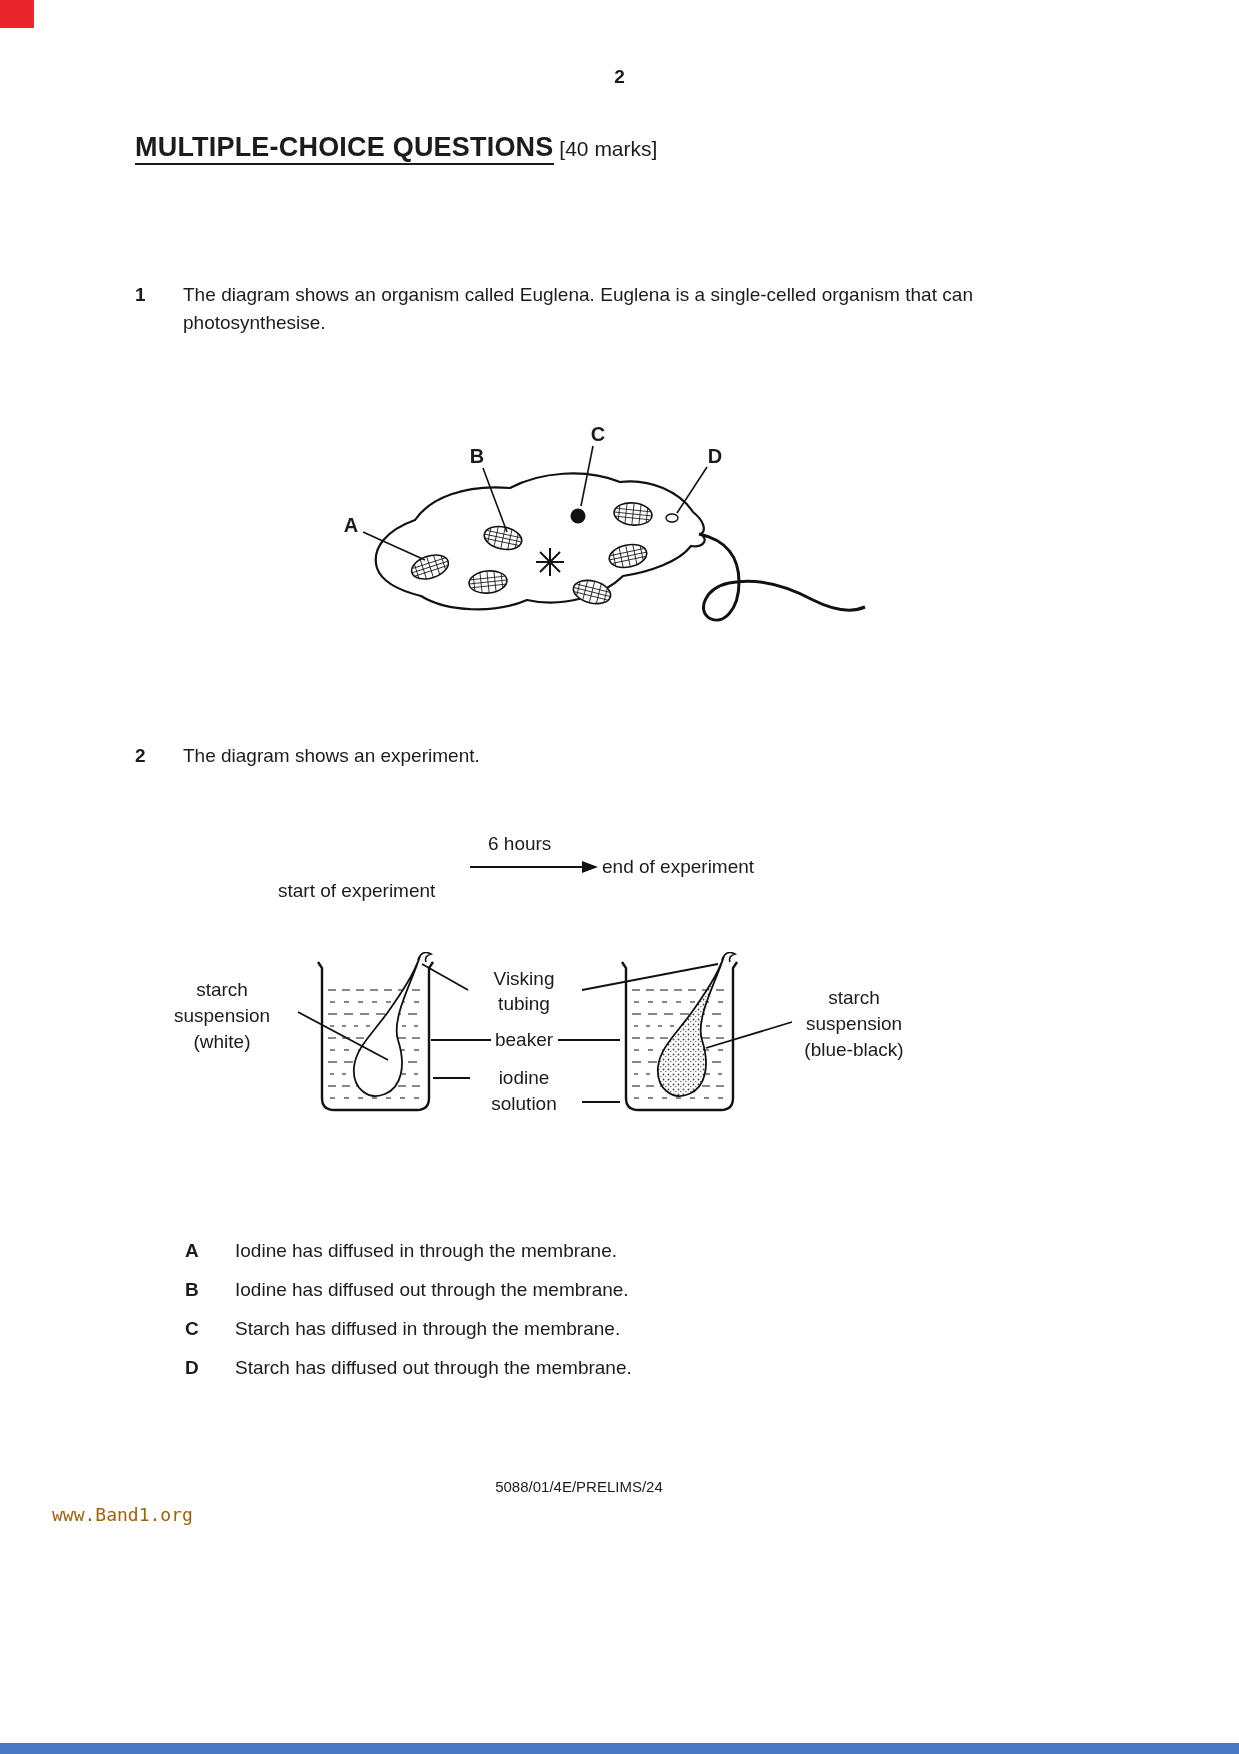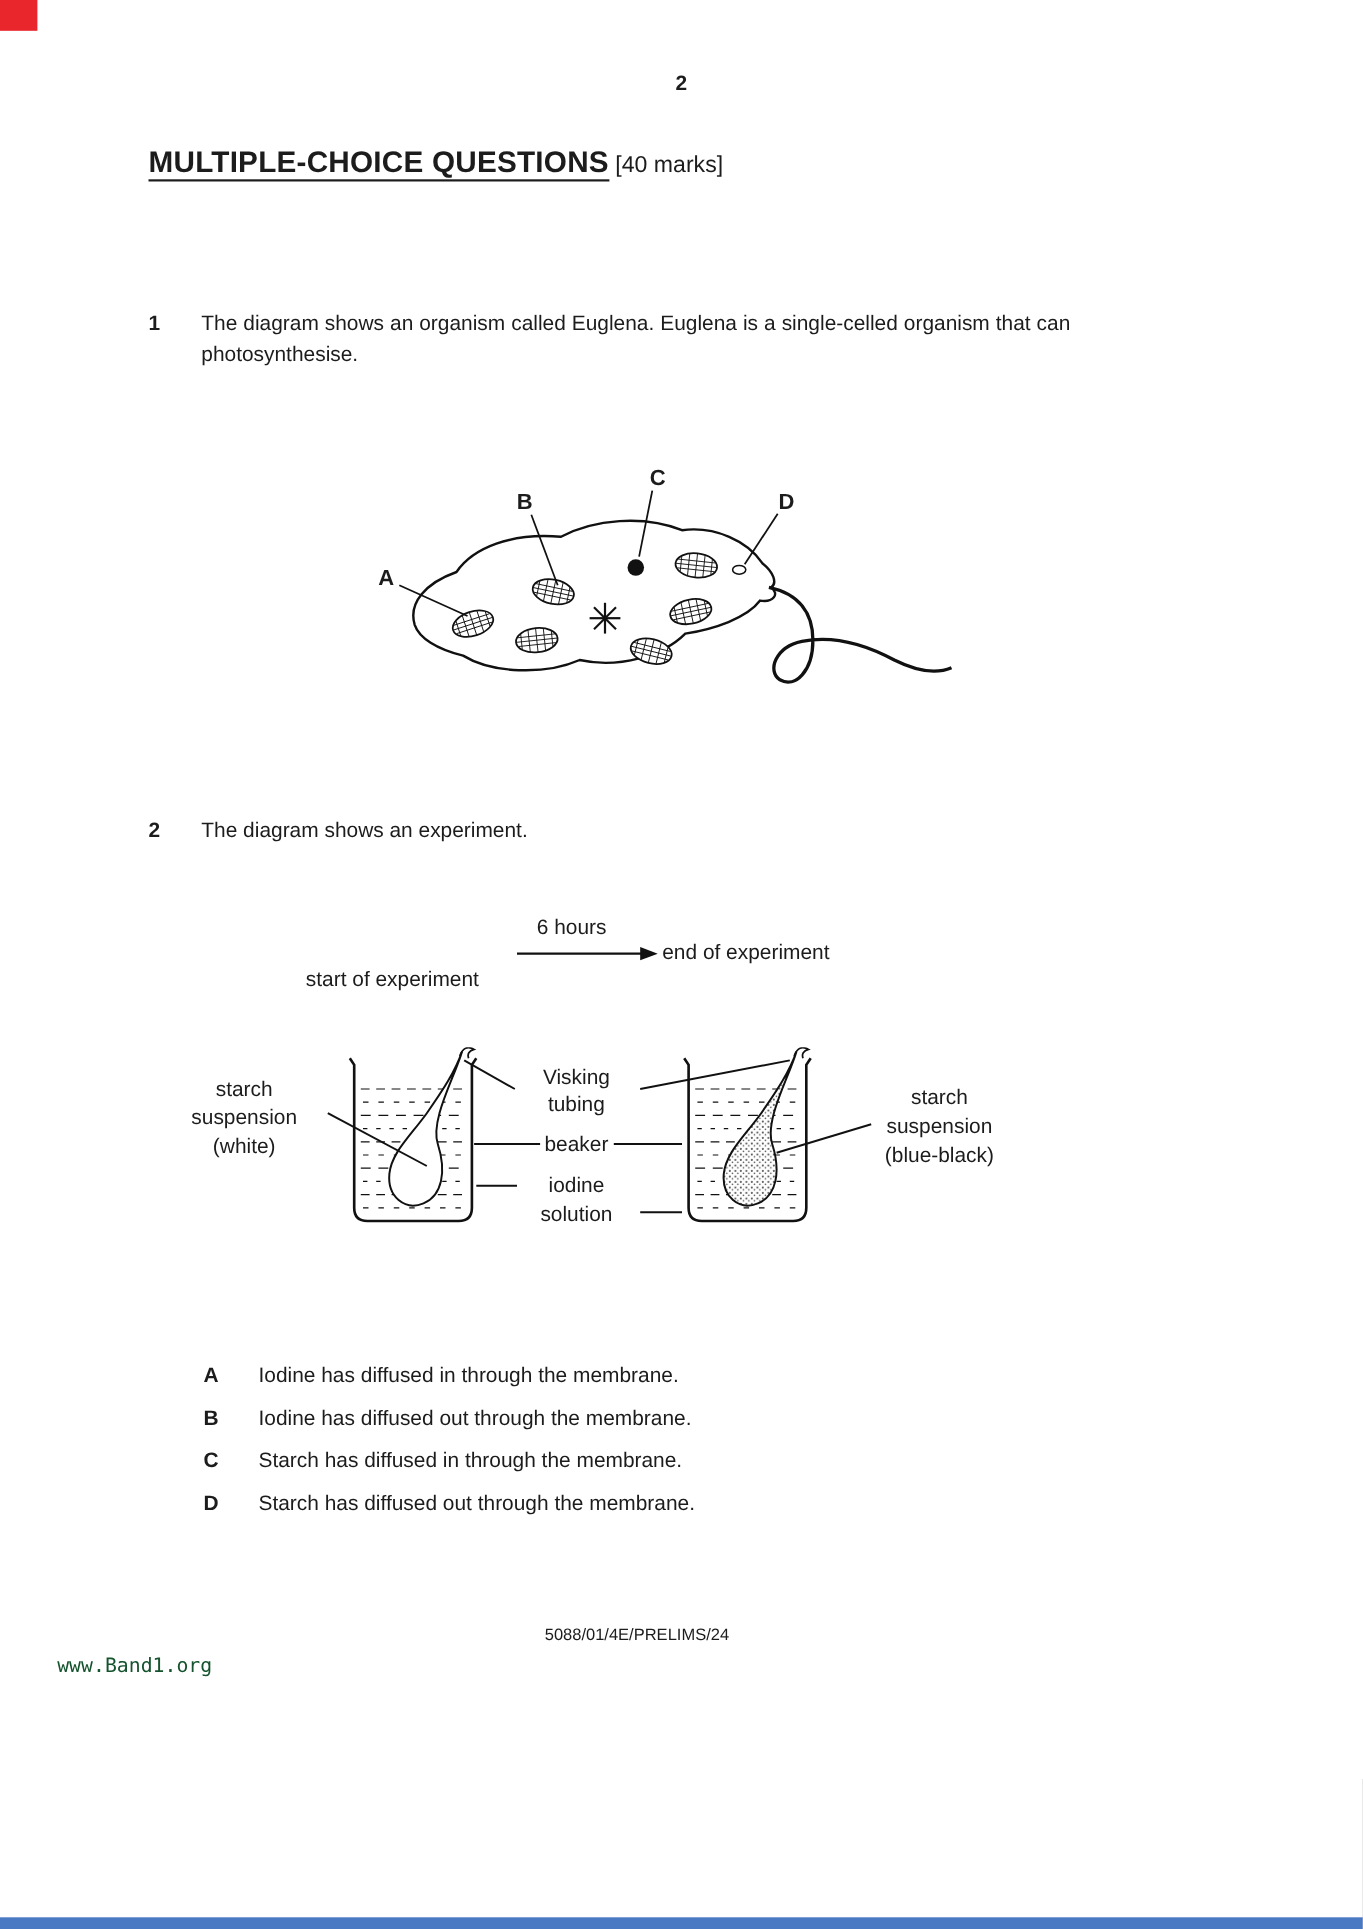--- a/index.html
+++ b/index.html
@@ -38,7 +38,7 @@
   .opt{display:flex;margin-bottom:17px;line-height:22px;}
   .opt .letter{font-weight:bold;width:50px;}
   #footer-code{top:1478px;left:0;width:1110px;text-align:center;font-size:15px;margin-left:24px;}
-  #site{left:52px;top:1504px;font-family:"DejaVu Sans Mono","Liberation Mono",monospace;font-size:18px;color:#14532d;}
+  #site{left:52px;top:1504px;font-family:"DejaVu Sans Mono","Liberation Mono",monospace;font-size:18px;color:#a16207;}
   svg text{font-family:"Liberation Sans","DejaVu Sans",sans-serif;fill:#1c1c1c;}
 </style>
 </head>

